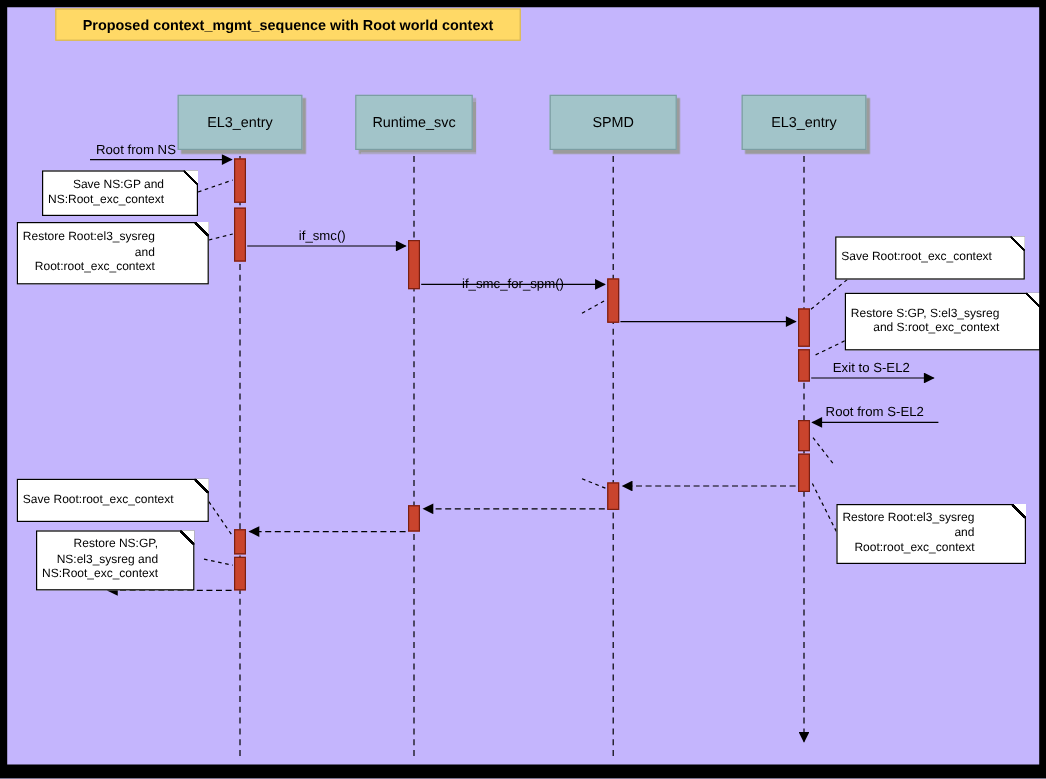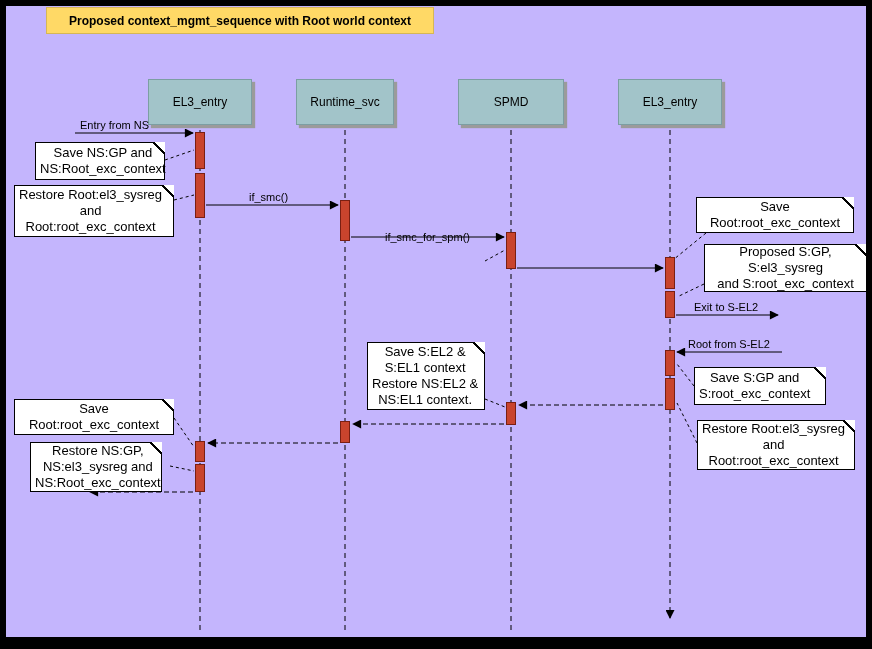--- a/index.html
+++ b/index.html
@@ -115,7 +115,7 @@
   <div class="bar" style="left:665px;top:350px;height:26px"></div>
   <div class="bar" style="left:665px;top:378px;height:32px"></div>
 
-  <div class="mlabel" style="left:80px;top:119px">Entry from NS</div>
+  <div class="mlabel" style="left:80px;top:119px">Root from NS</div>
   <div class="mlabel" style="left:249px;top:191px">if_smc()</div>
   <div class="mlabel" style="left:385px;top:231px">if_smc_for_spm()</div>
   <div class="mlabel" style="left:694px;top:301px">Exit to S-EL2</div>

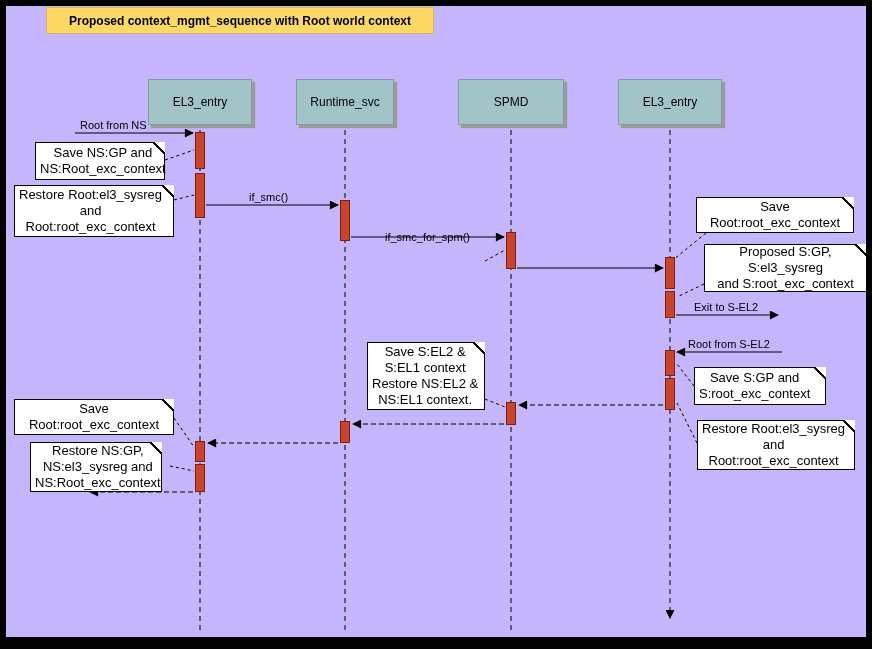--- a/index.html
+++ b/index.html
@@ -34,9 +34,9 @@
   }
   .note {
     position:absolute; background:#fff; border:1px solid #000;
-    padding:2px 4px; font-size:13px; line-height:1.25; color:#000;
+    padding:2px 4px; font-size:10px; line-height:1.25; color:#000;
     white-space:pre-line; z-index:6; box-sizing:border-box;
-    display:flex; align-items:center; text-align:center;
+    display:flex; align-items:center; text-align:right;
   }
   .note::after {
     content:""; position:absolute; top:-1px; right:-1px; width:12px; height:12px;

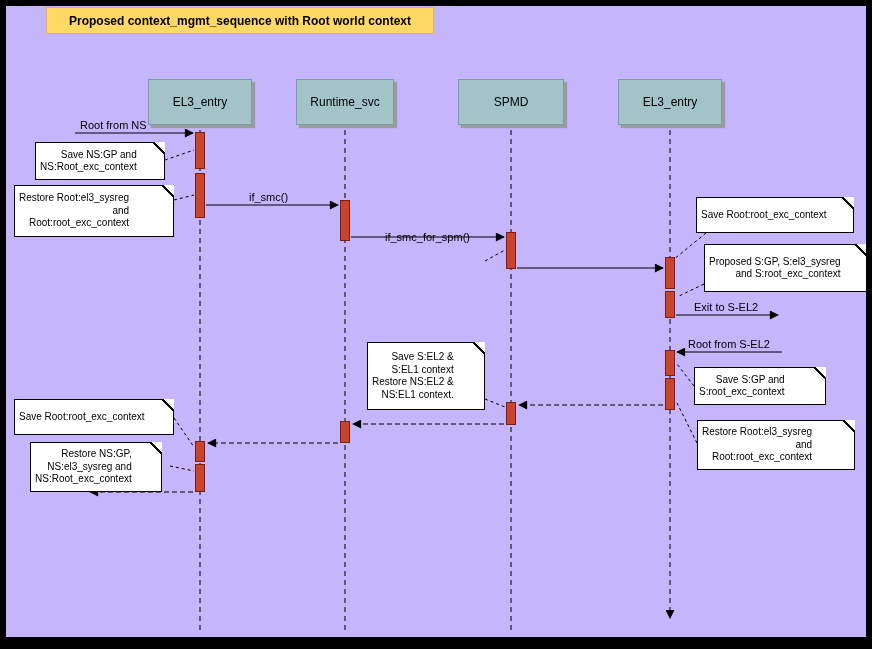--- a/index.html
+++ b/index.html
@@ -127,7 +127,7 @@
 and
 Root:root_exc_context</div>
   <div class="note" style="left:696px;top:197px;width:158px;height:36px">Save Root:root_exc_context</div>
-  <div class="note" style="left:704px;top:244px;width:163px;height:48px">Proposed S:GP, S:el3_sysreg
+  <div class="note" style="left:704px;top:244px;width:163px;height:48px">Restore S:GP, S:el3_sysreg
 and S:root_exc_context</div>
   <div class="note" style="left:367px;top:342px;width:118px;height:68px">Save S:EL2 &amp;
 S:EL1 context

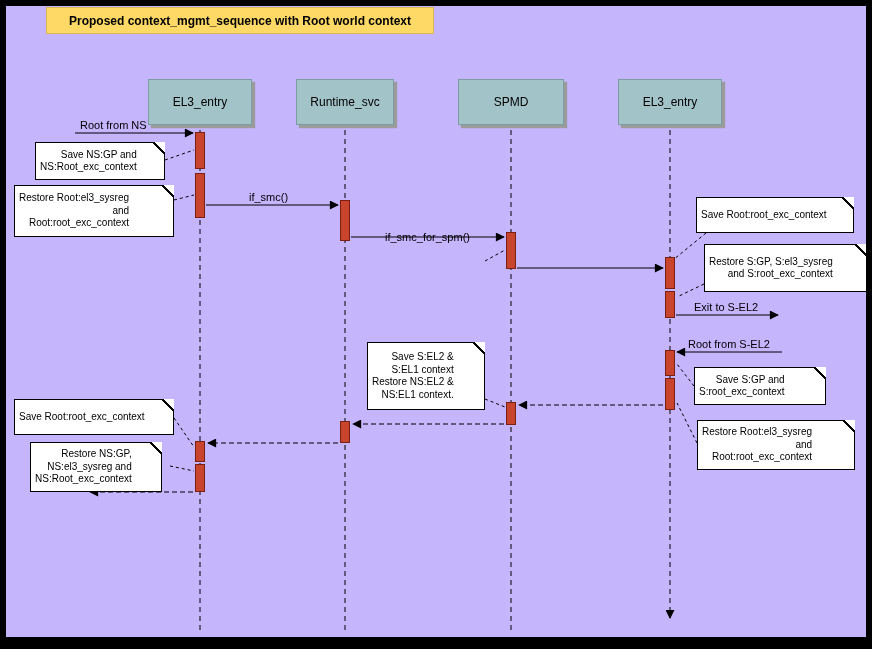--- a/index.html
+++ b/index.html
@@ -129,10 +129,6 @@
   <div class="note" style="left:696px;top:197px;width:158px;height:36px">Save Root:root_exc_context</div>
   <div class="note" style="left:704px;top:244px;width:163px;height:48px">Restore S:GP, S:el3_sysreg
 and S:root_exc_context</div>
-  <div class="note" style="left:367px;top:342px;width:118px;height:68px">Save S:EL2 &amp;
-S:EL1 context
-Restore NS:EL2 &amp;
-NS:EL1 context.</div>
   <div class="note" style="left:694px;top:367px;width:132px;height:38px">Save S:GP and
 S:root_exc_context</div>
   <div class="note" style="left:697px;top:420px;width:158px;height:50px">Restore Root:el3_sysreg

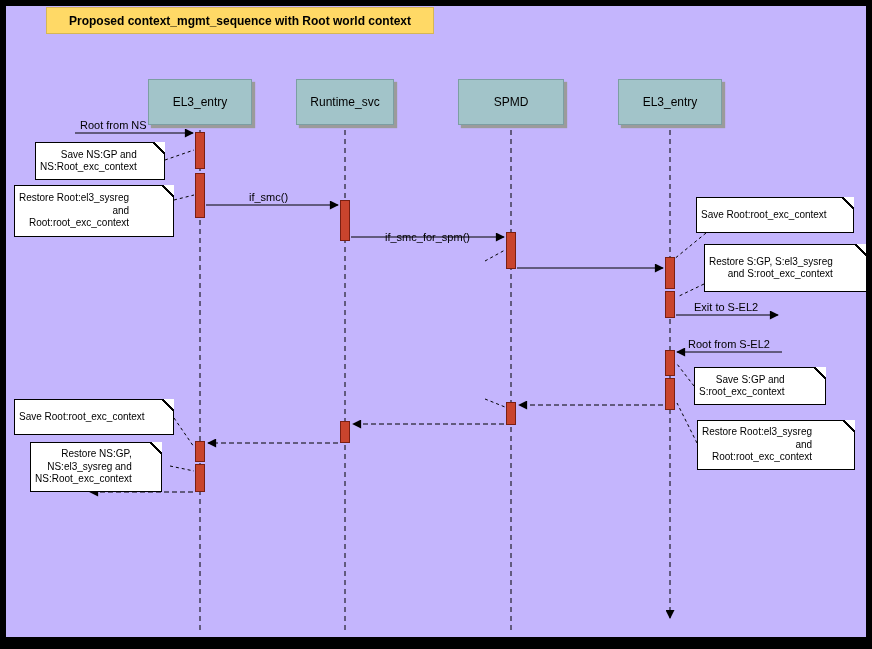--- a/index.html
+++ b/index.html
@@ -129,8 +129,6 @@
   <div class="note" style="left:696px;top:197px;width:158px;height:36px">Save Root:root_exc_context</div>
   <div class="note" style="left:704px;top:244px;width:163px;height:48px">Restore S:GP, S:el3_sysreg
 and S:root_exc_context</div>
-  <div class="note" style="left:694px;top:367px;width:132px;height:38px">Save S:GP and
-S:root_exc_context</div>
   <div class="note" style="left:697px;top:420px;width:158px;height:50px">Restore Root:el3_sysreg
 and
 Root:root_exc_context</div>

